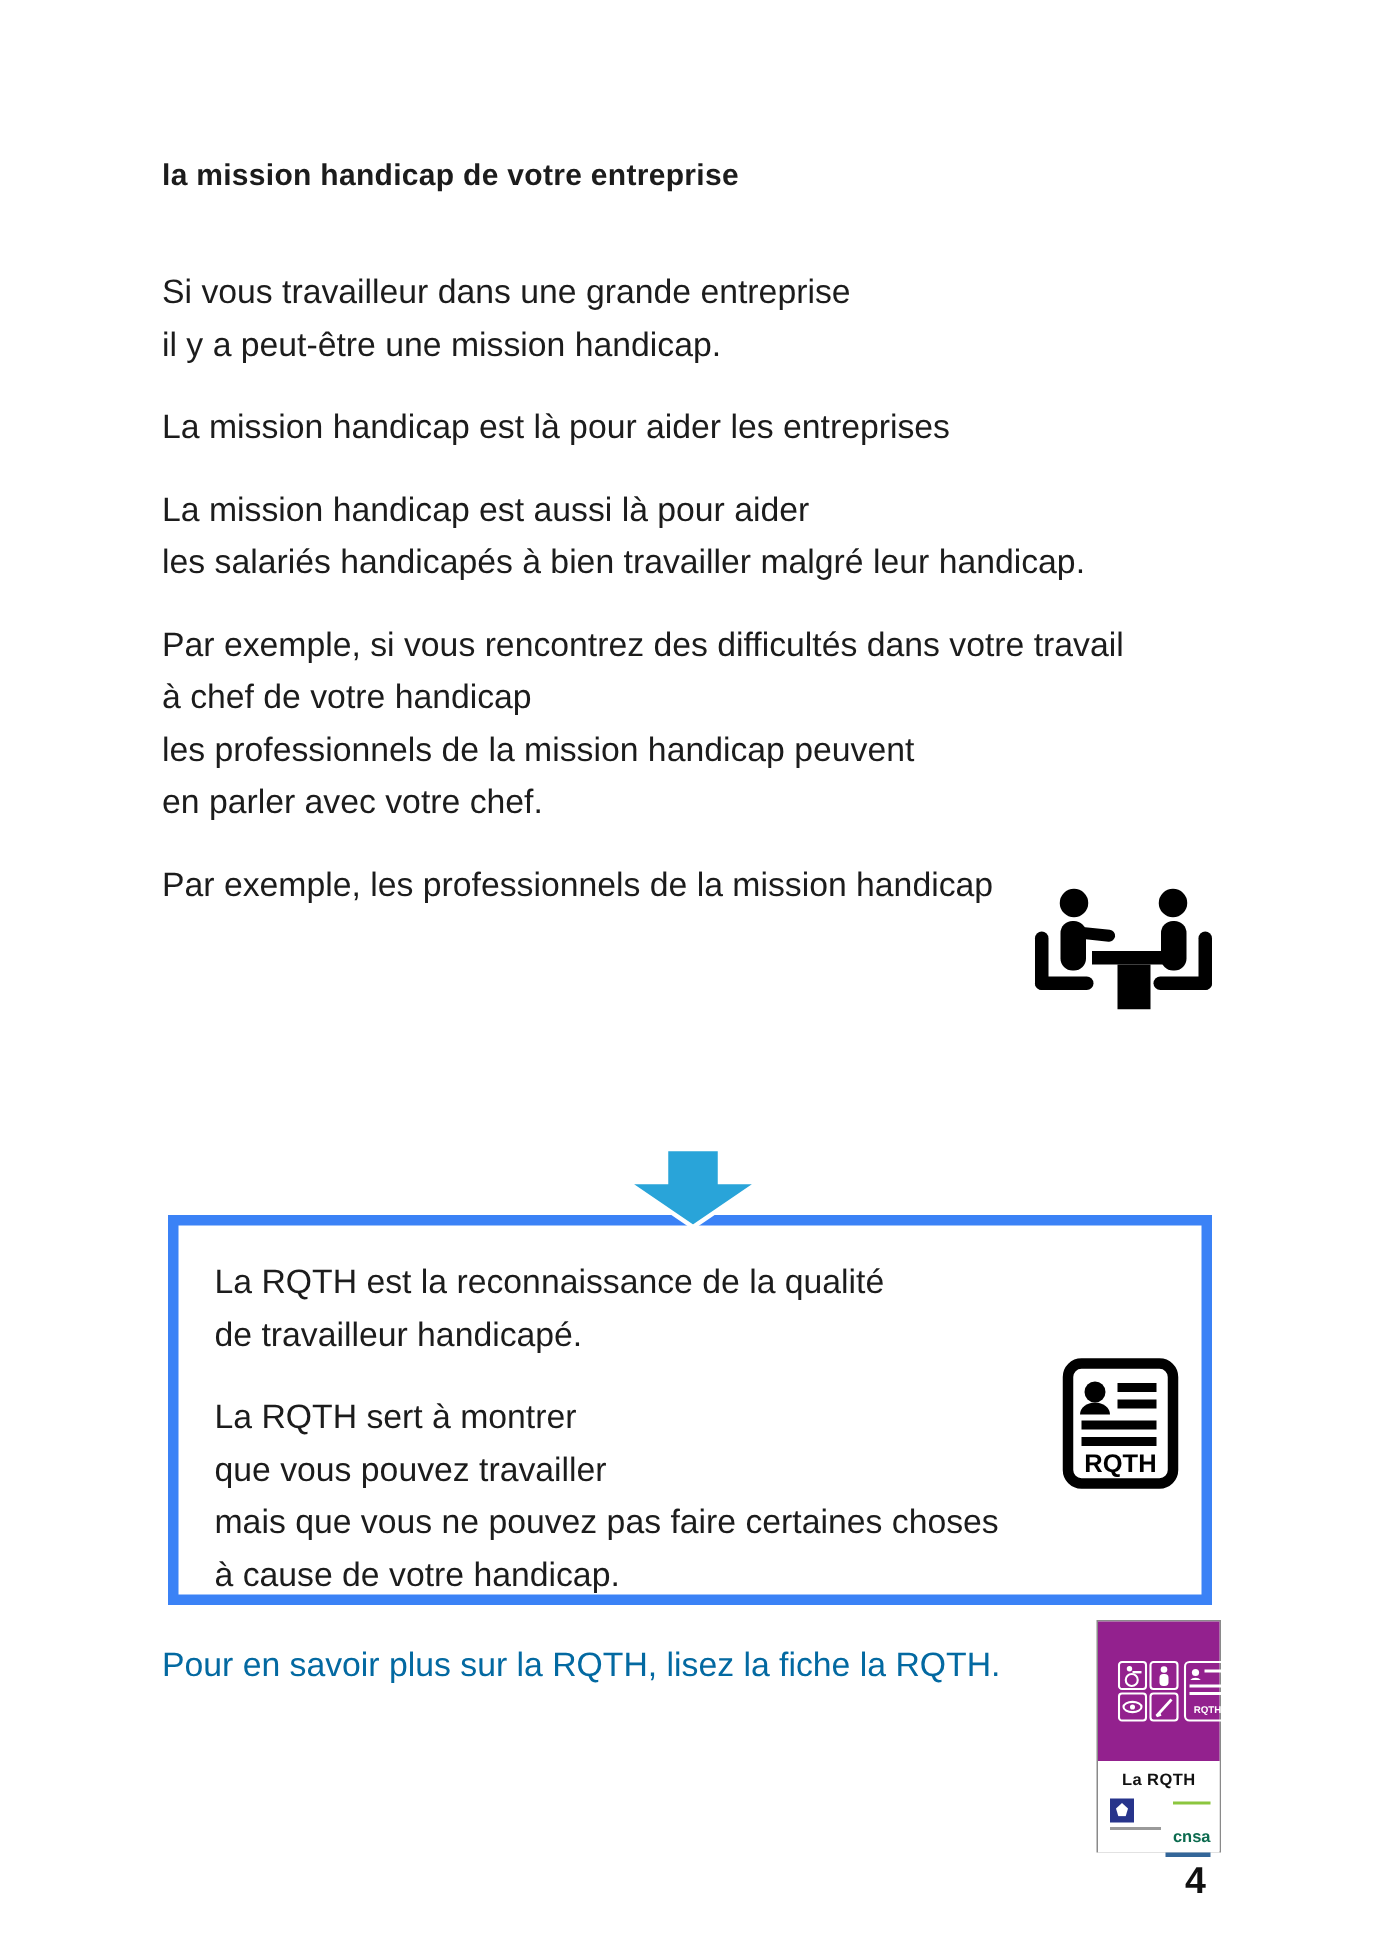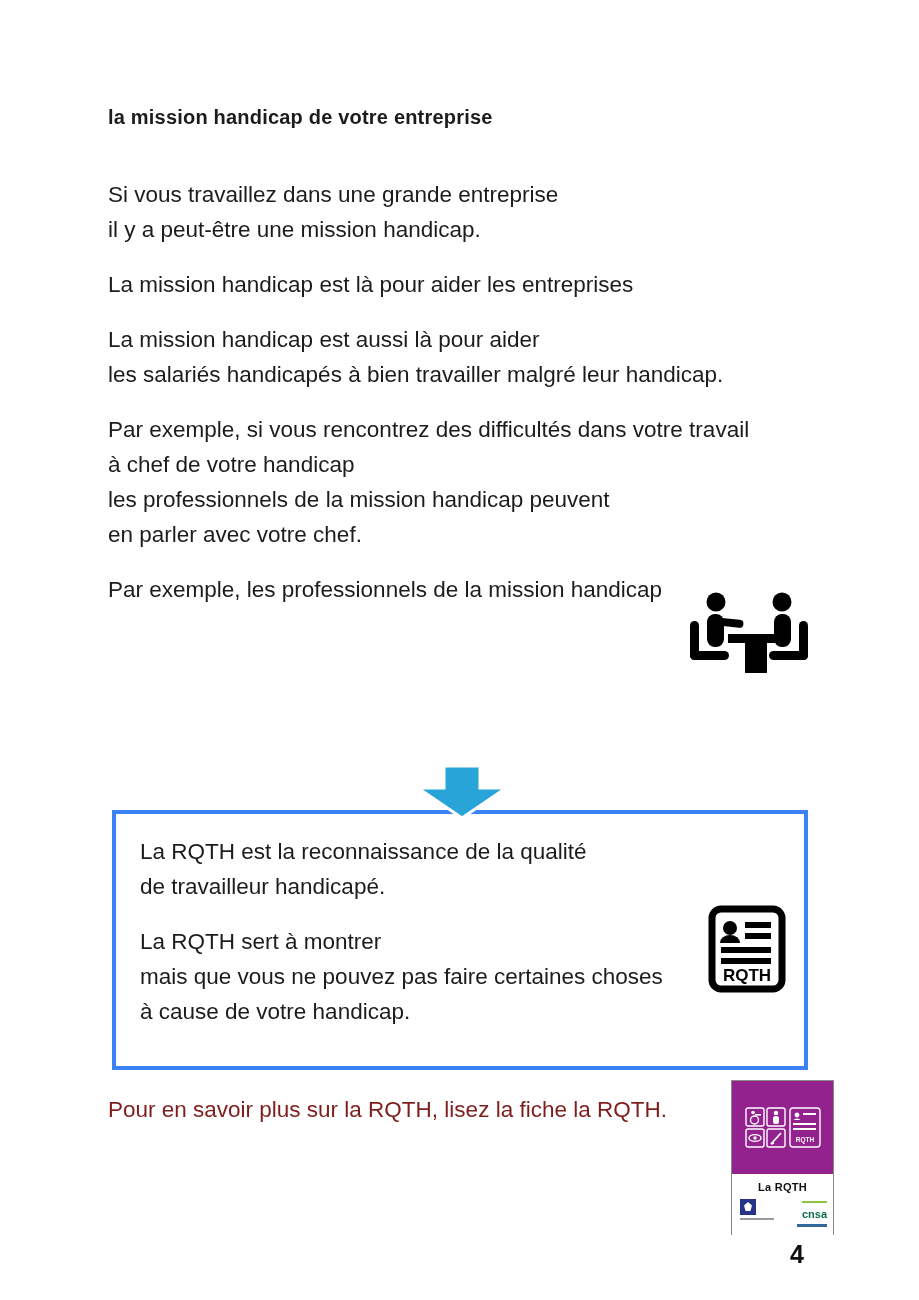--- a/index.html
+++ b/index.html
@@ -94,7 +94,7 @@
     </div>
 
     <div class="para">
-      <div class="line">Si vous travaillez dans une grande entreprise</div>
+      <div class="line">Si vous travailleur dans une grande entreprise</div>
       <div class="line">il y a peut-être une mission handicap.</div>
     </div>
 

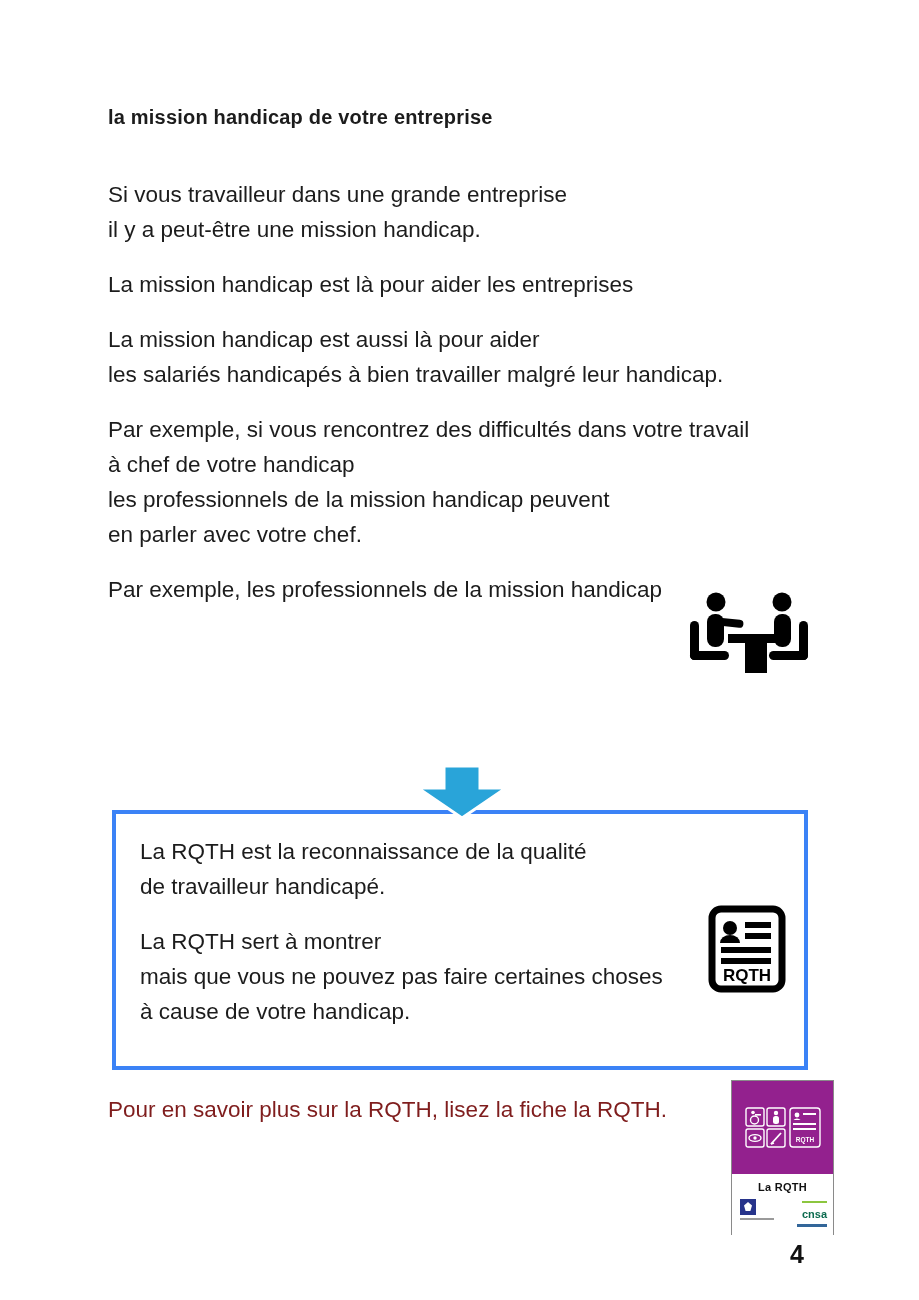--- a/index.html
+++ b/index.html
@@ -34,7 +34,7 @@
   
   .callout-box {
     position:absolute; left:112px; top:810px; width:696px; height:260px;
-    border:4px solid #3b82f6; background:#ffffff; z-index:1;
+    border:7px solid #3b82f6; background:#ffffff; z-index:1;
     padding:20px 24px 0 24px;
   }
   .callout-box .para { margin-bottom:20px; }

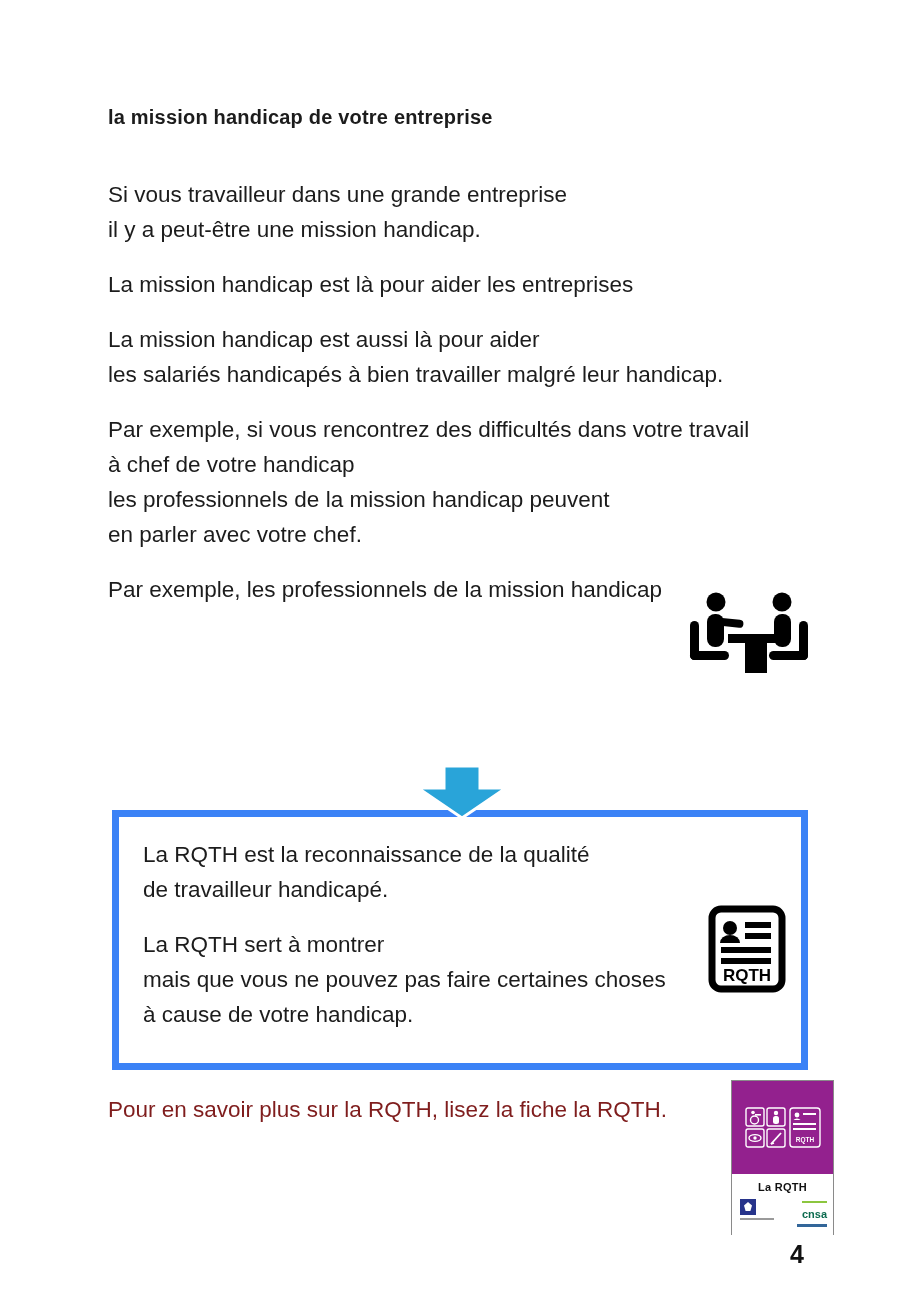--- a/index.html
+++ b/index.html
@@ -152,6 +152,7 @@
     </div>
     <div class="para">
       <div class="line">La RQTH sert à montrer</div>
+      <div class="line">que vous pouvez travailler</div>
       <div class="line">mais que vous ne pouvez pas faire certaines choses</div>
       <div class="line">à cause de votre handicap.</div>
     </div>

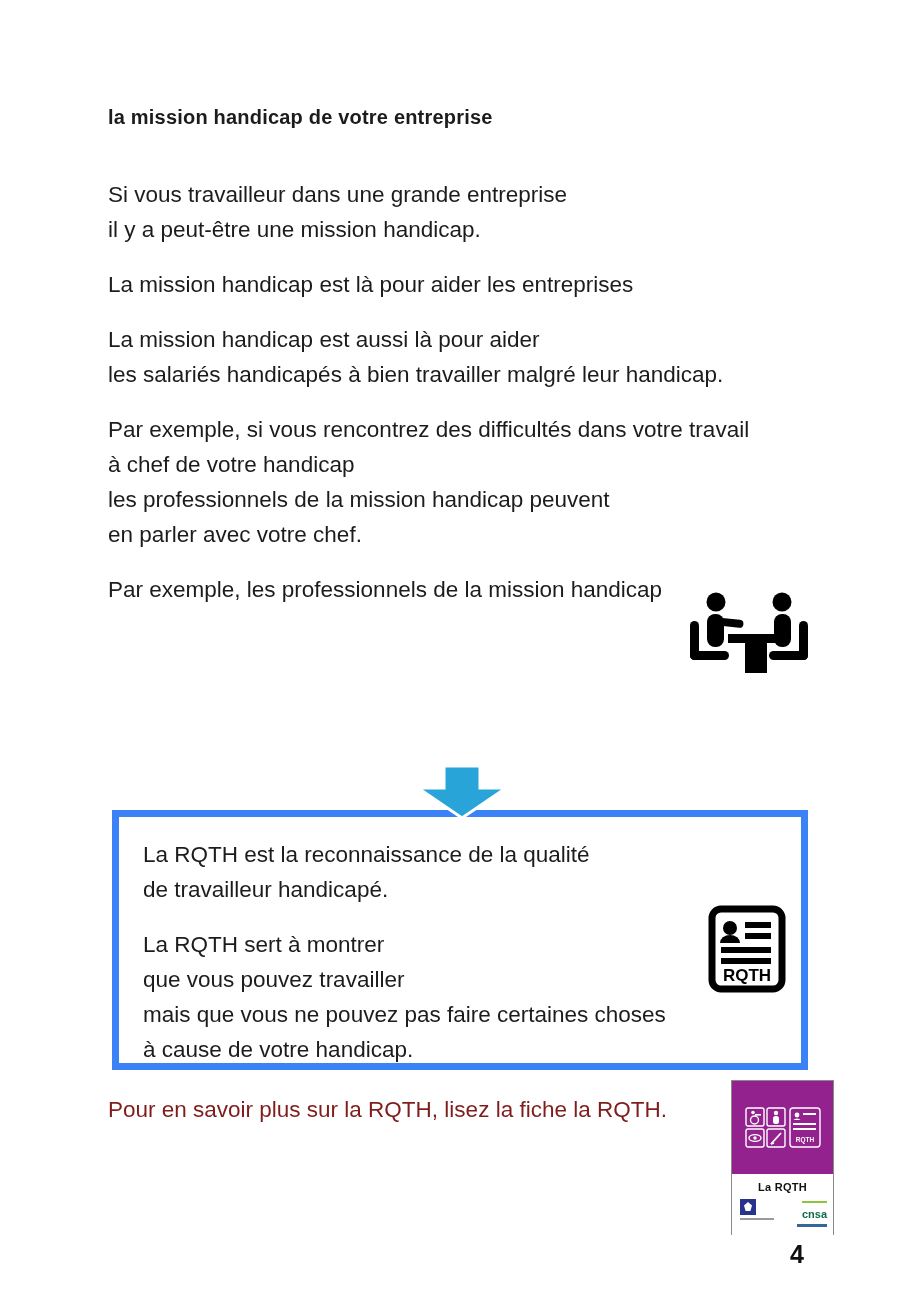--- a/index.html
+++ b/index.html
@@ -45,7 +45,7 @@
   
   .footer-note {
     position:absolute; left:108px; top:1092px;
-    font-size:22.5px; line-height:35px; white-space:nowrap; color:#7f1d1d;
+    font-size:22.5px; line-height:35px; white-space:nowrap; color:#0369a1;
   }
   
   .fiche-thumb {

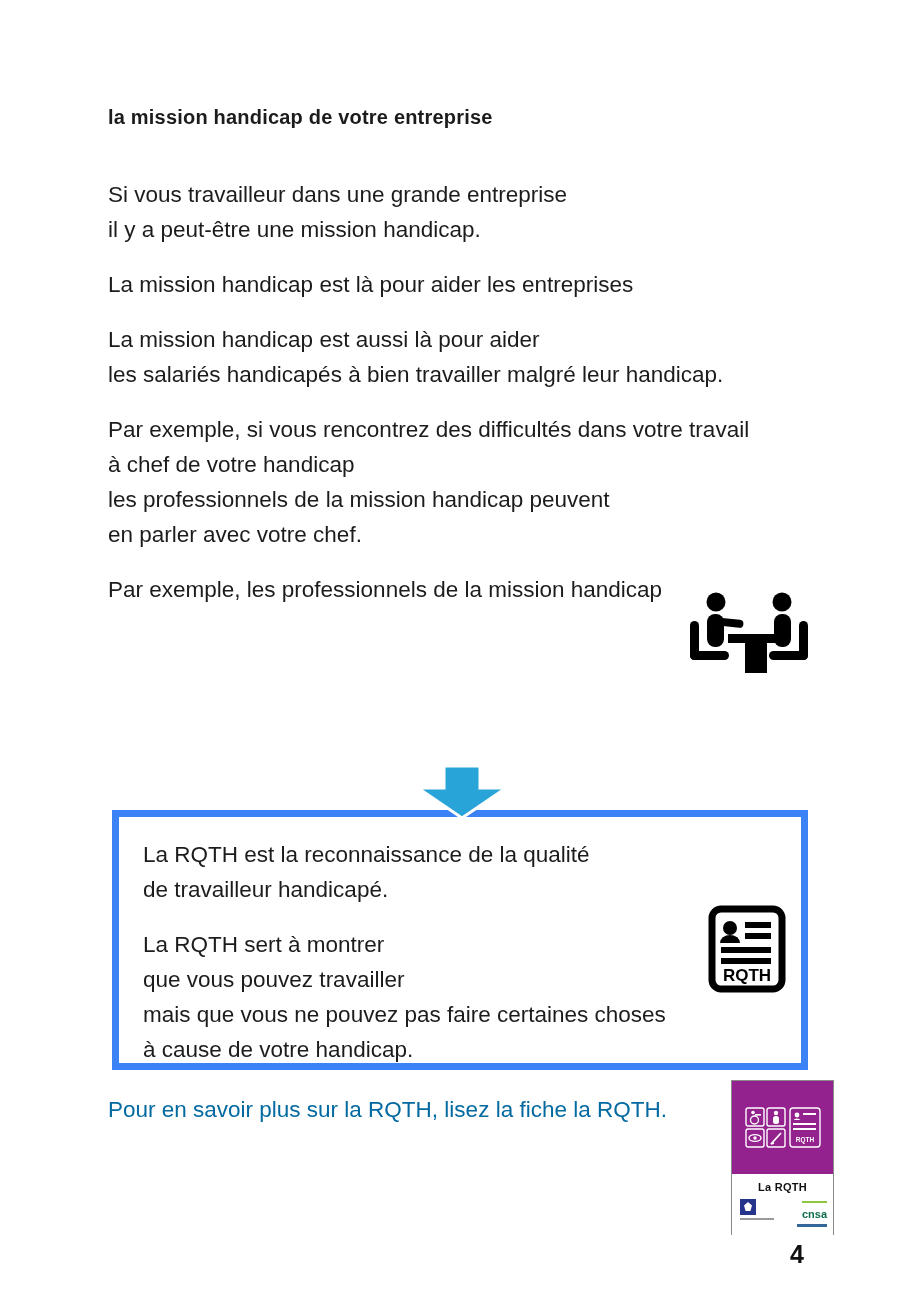--- a/index.html
+++ b/index.html
@@ -49,7 +49,7 @@
   }
   
   .fiche-thumb {
-    position:absolute; left:731px; top:1080px; width:103px; height:155px;
+    position:absolute; left:731px; top:1080px; width:83px; height:155px;
     border:1px solid #8a8a8a; background:#ffffff; z-index:2;
   }
   .fiche-cover { position:relative; width:100%; height:93px; background:#93218e; }

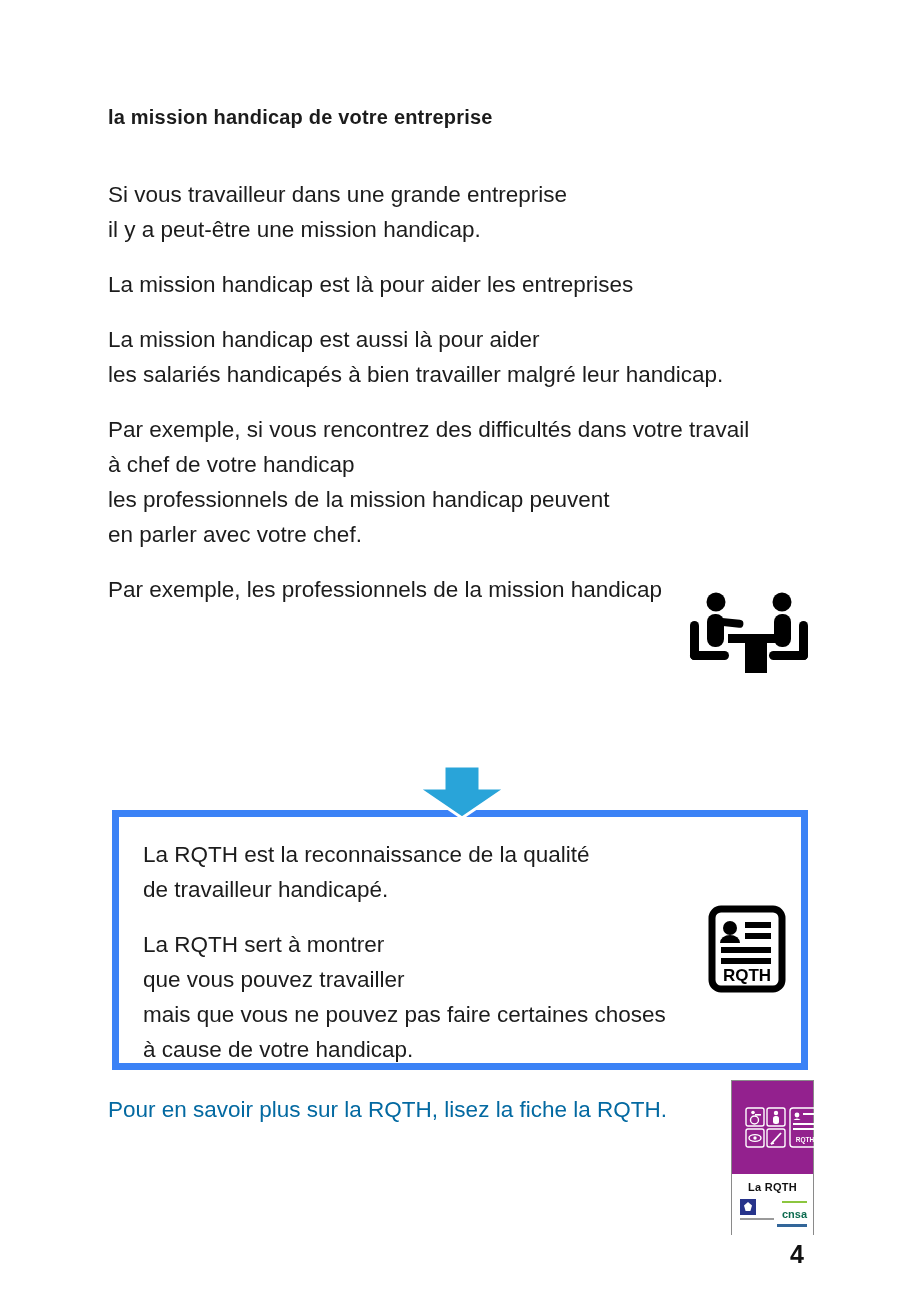--- a/index.html
+++ b/index.html
@@ -74,7 +74,7 @@
   .logo-cnsa { position:absolute; right:6px; top:2px; text-align:right; }
   .logo-cnsa .cnsa-word {
     font-size:11px; font-weight:bold; color:#0c6b4f; line-height:11px;
-    border-top:2px solid #8cc63f; display:inline-block; padding-top:6px;
+    border-top:2px solid #8cc63f; display:inline-block; padding-top:17px;
   }
   .logo-cnsa .txtbar { width:30px; height:3px; background:#336699; margin-top:2px; margin-left:auto; }
   

